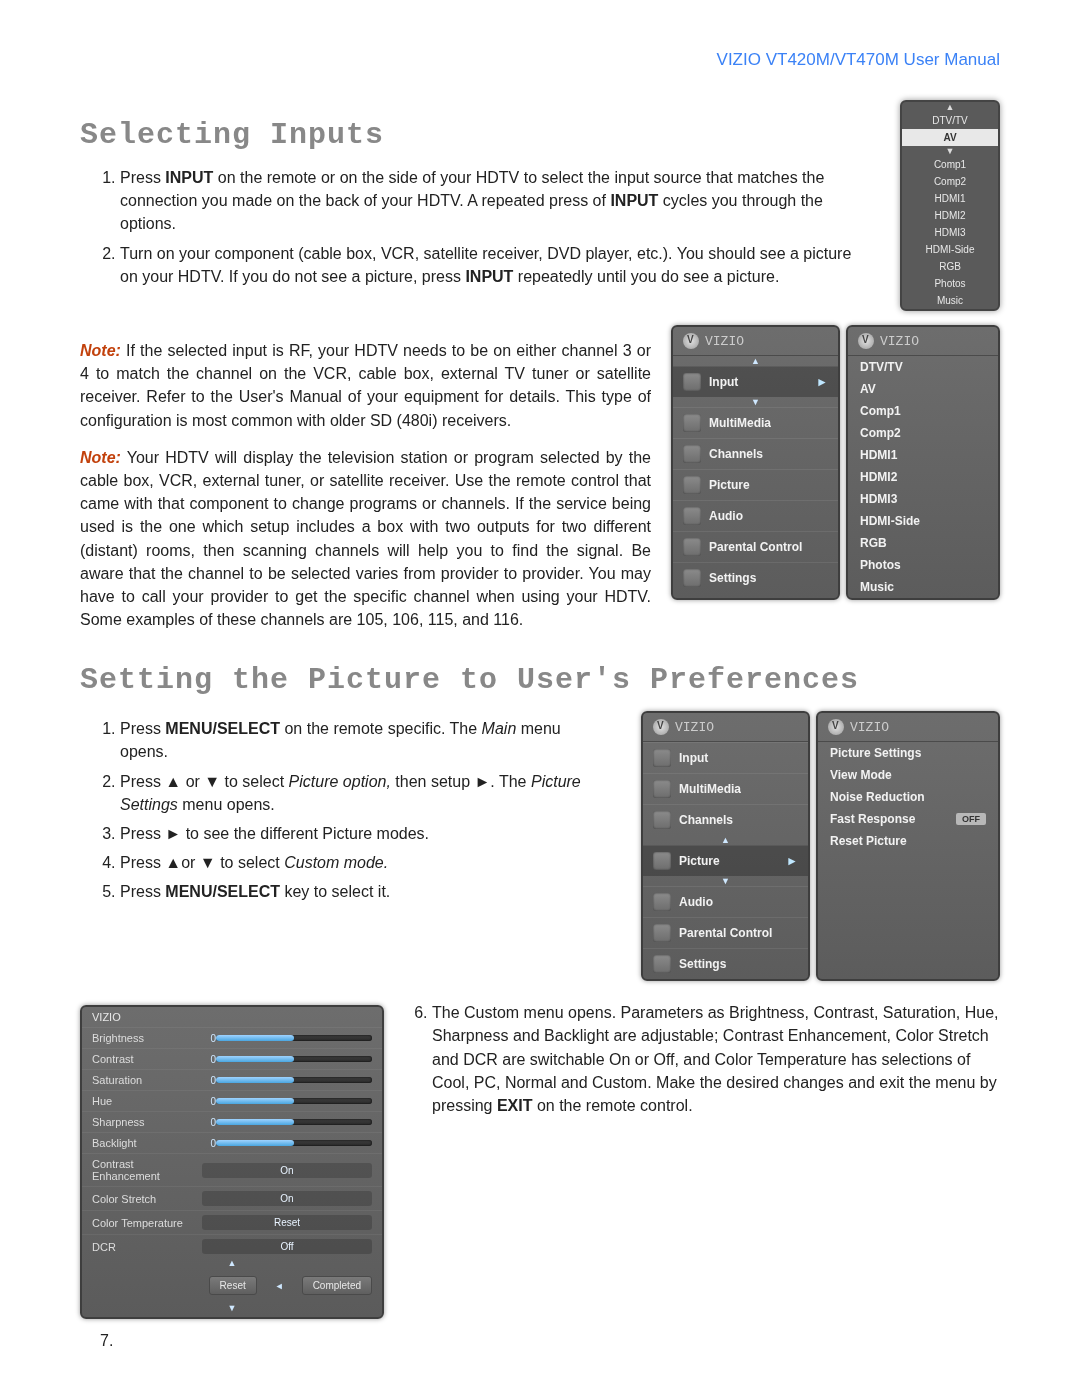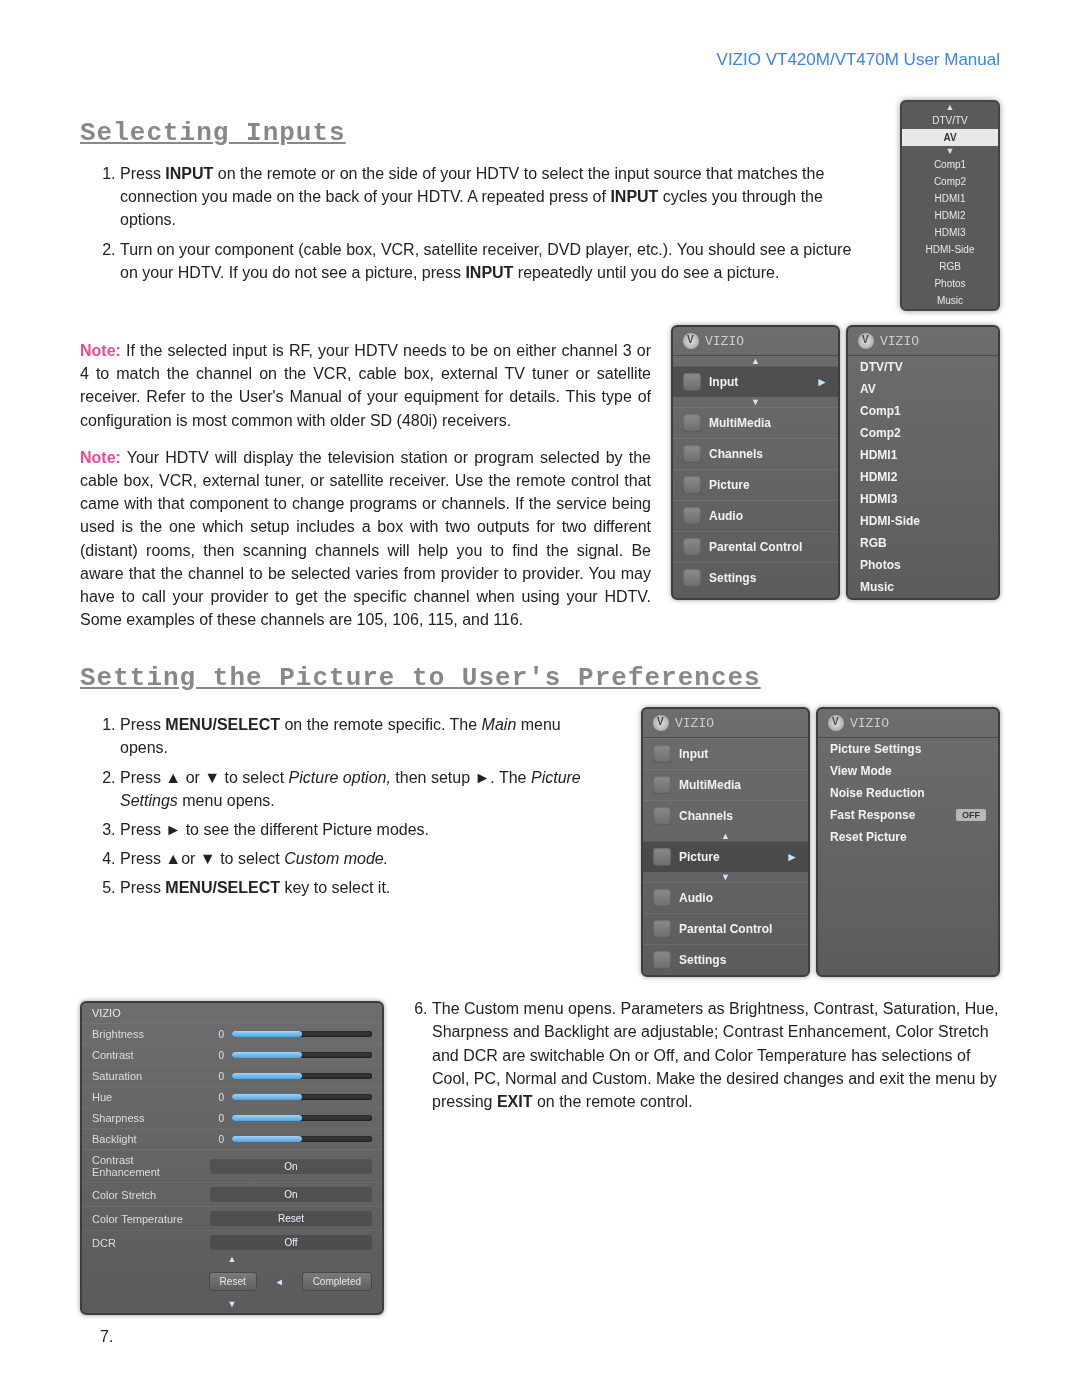--- a/index.html
+++ b/index.html
@@ -24,11 +24,10 @@
   .section-heading {
     font-family: "Courier New", monospace;
     font-weight: bold;
-    font-size: 26px;
+    font-size: 30px;
     color: #888;
     letter-spacing: 1px;
     margin: 18px 0 14px 0;
-    text-decoration: underline;
   }
   .body-text {
     font-size: 16px;

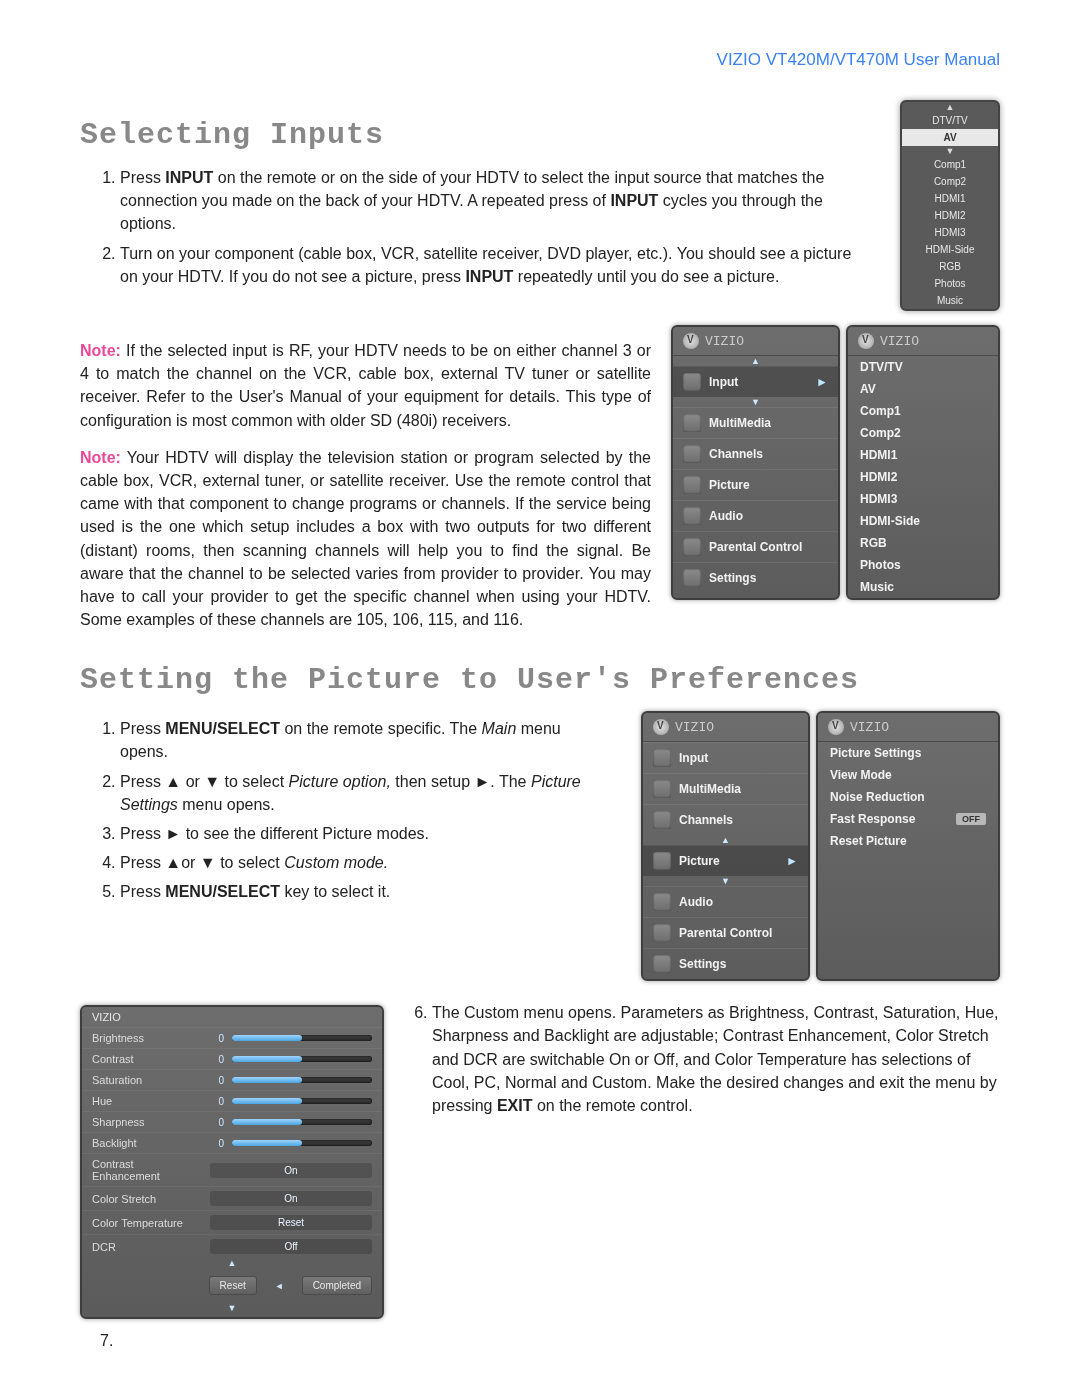--- a/index.html
+++ b/index.html
@@ -37,7 +37,7 @@
   .italic { font-style: italic; text-align: right; }
   ol.num { margin: 6px 0 14px 40px; padding: 0; }
   ol.num li { margin-bottom: 6px; }
-  .note-label { color: #ec4899; }
+  .note-label { color: #c2410c; font-style: italic; }
   .note-block { margin: 14px 0; }
   .float-right { float: right; margin-left: 18px; }
   .clear { clear: both; }

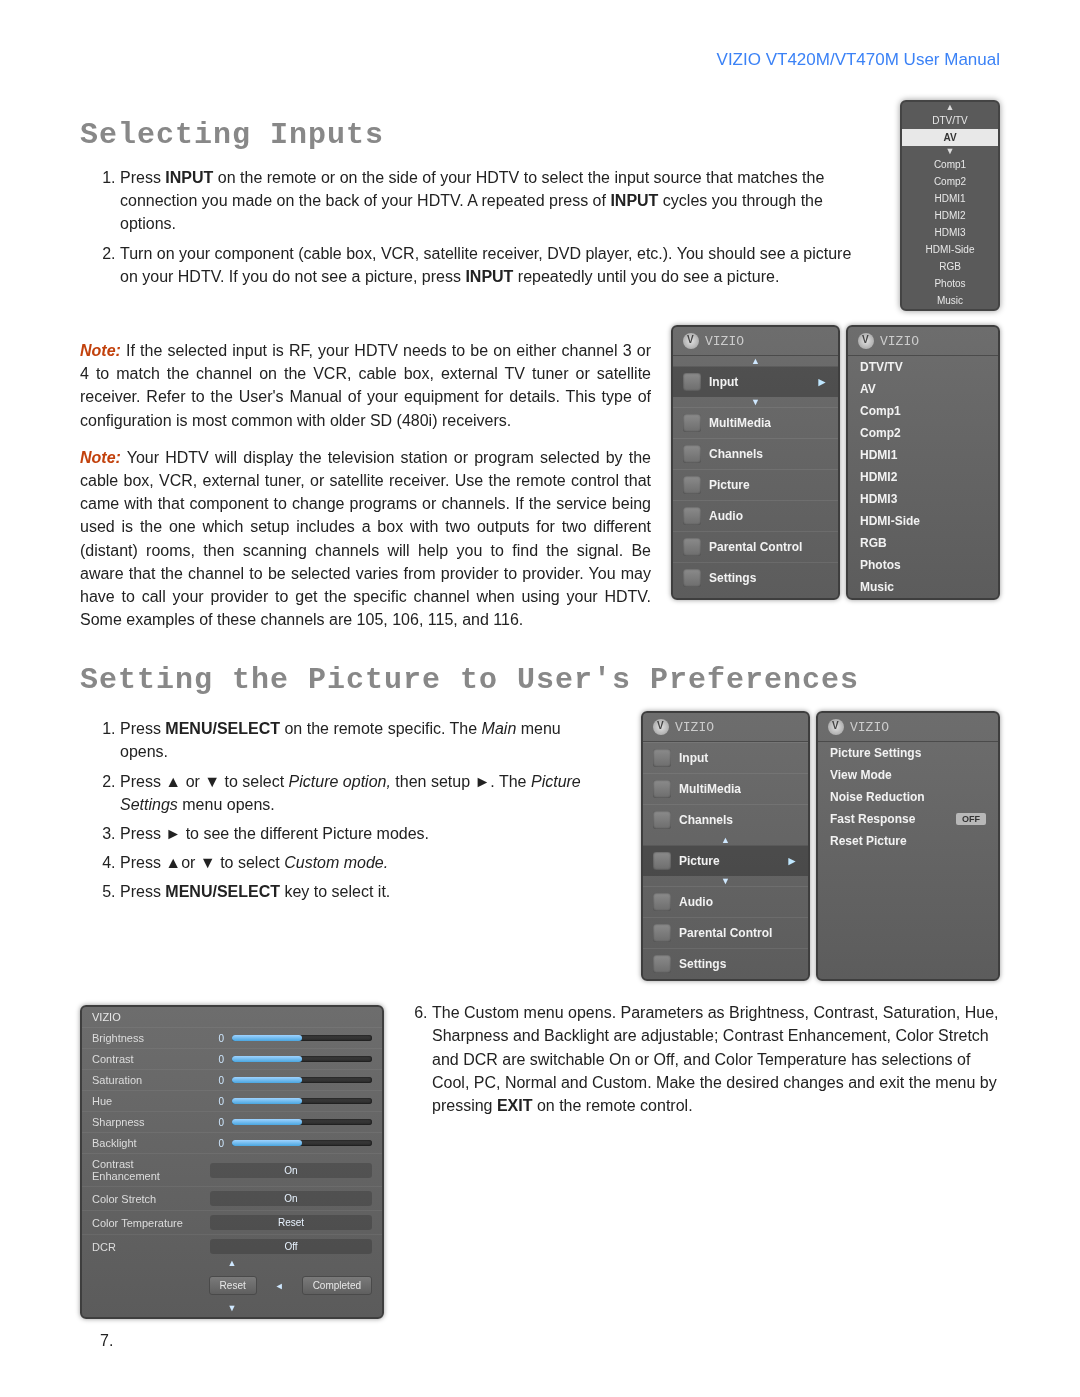--- a/index.html
+++ b/index.html
@@ -137,7 +137,7 @@
   .sliders .srow {
     display: flex;
     align-items: center;
-    gap: 8px;
+    gap: 0;
     padding: 4px 10px;
     border-top: 1px solid rgba(255,255,255,.06);
   }

